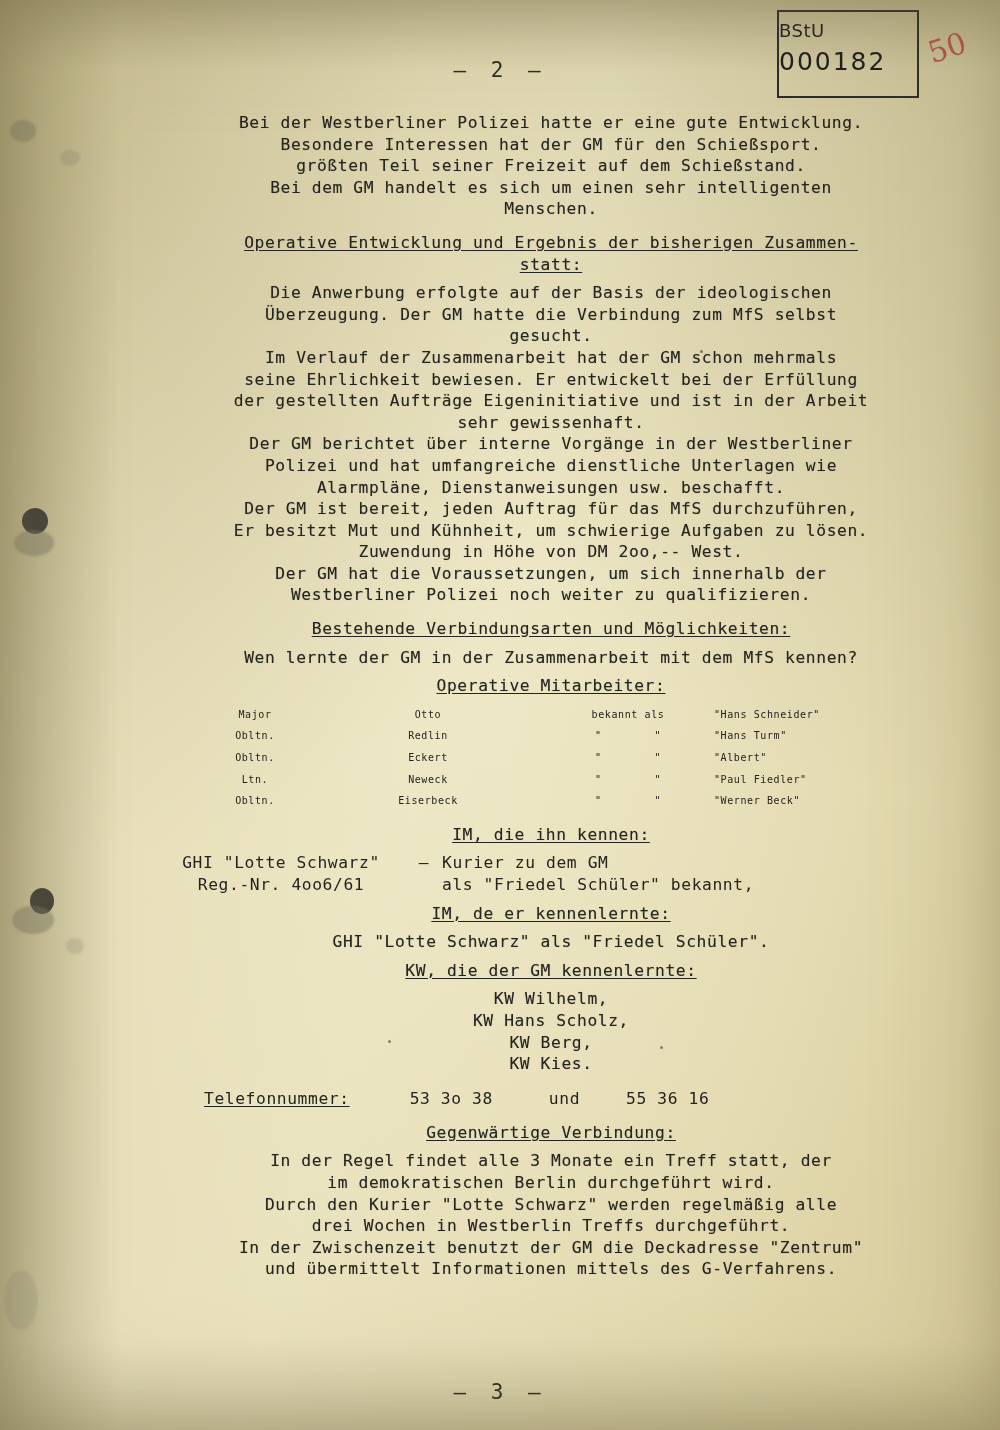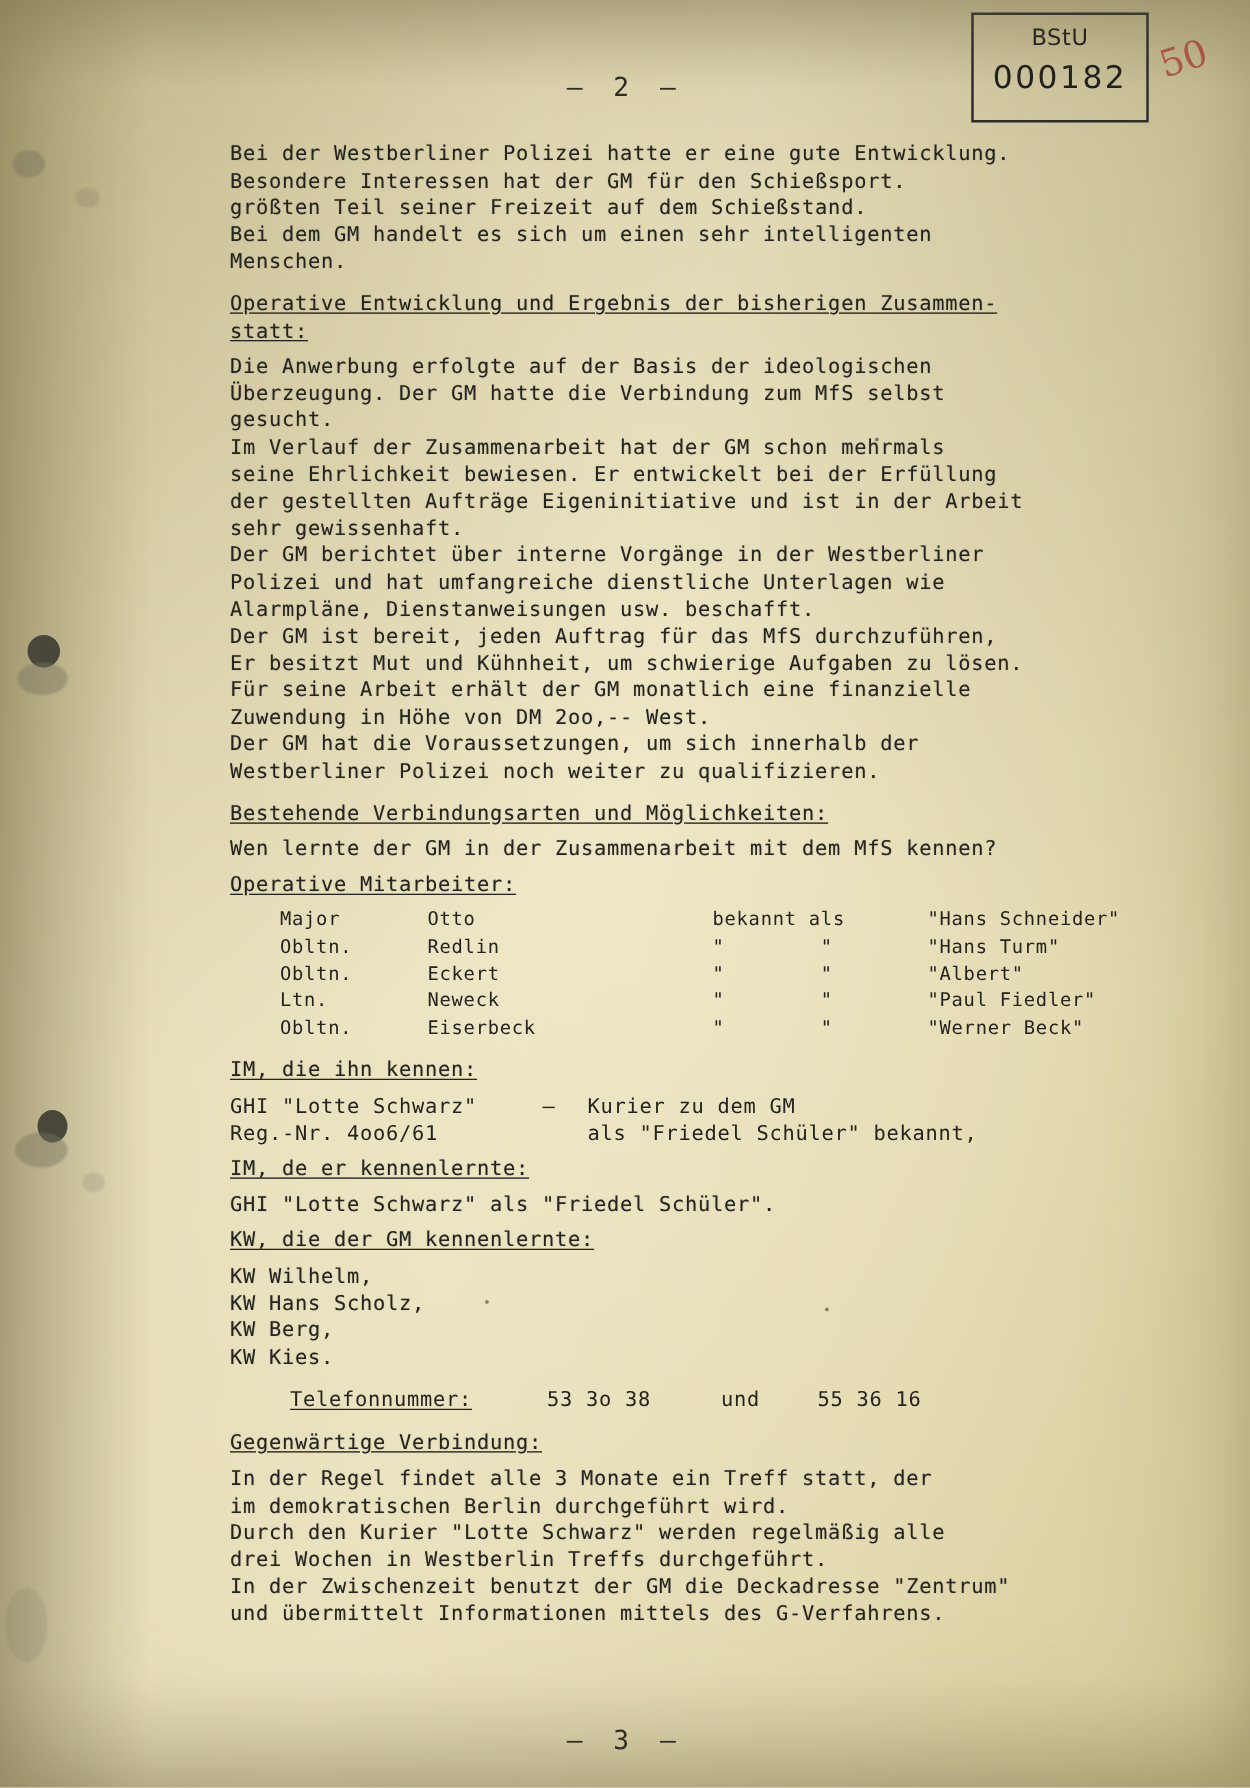--- a/index.html
+++ b/index.html
@@ -73,7 +73,7 @@
     height: 88px;
     border: 2px solid #2b2b2b;
     box-sizing: border-box;
-    text-align: center;
+    text-align: left;
     color: #1d1d1d;
   }
   .stamp .bstu {

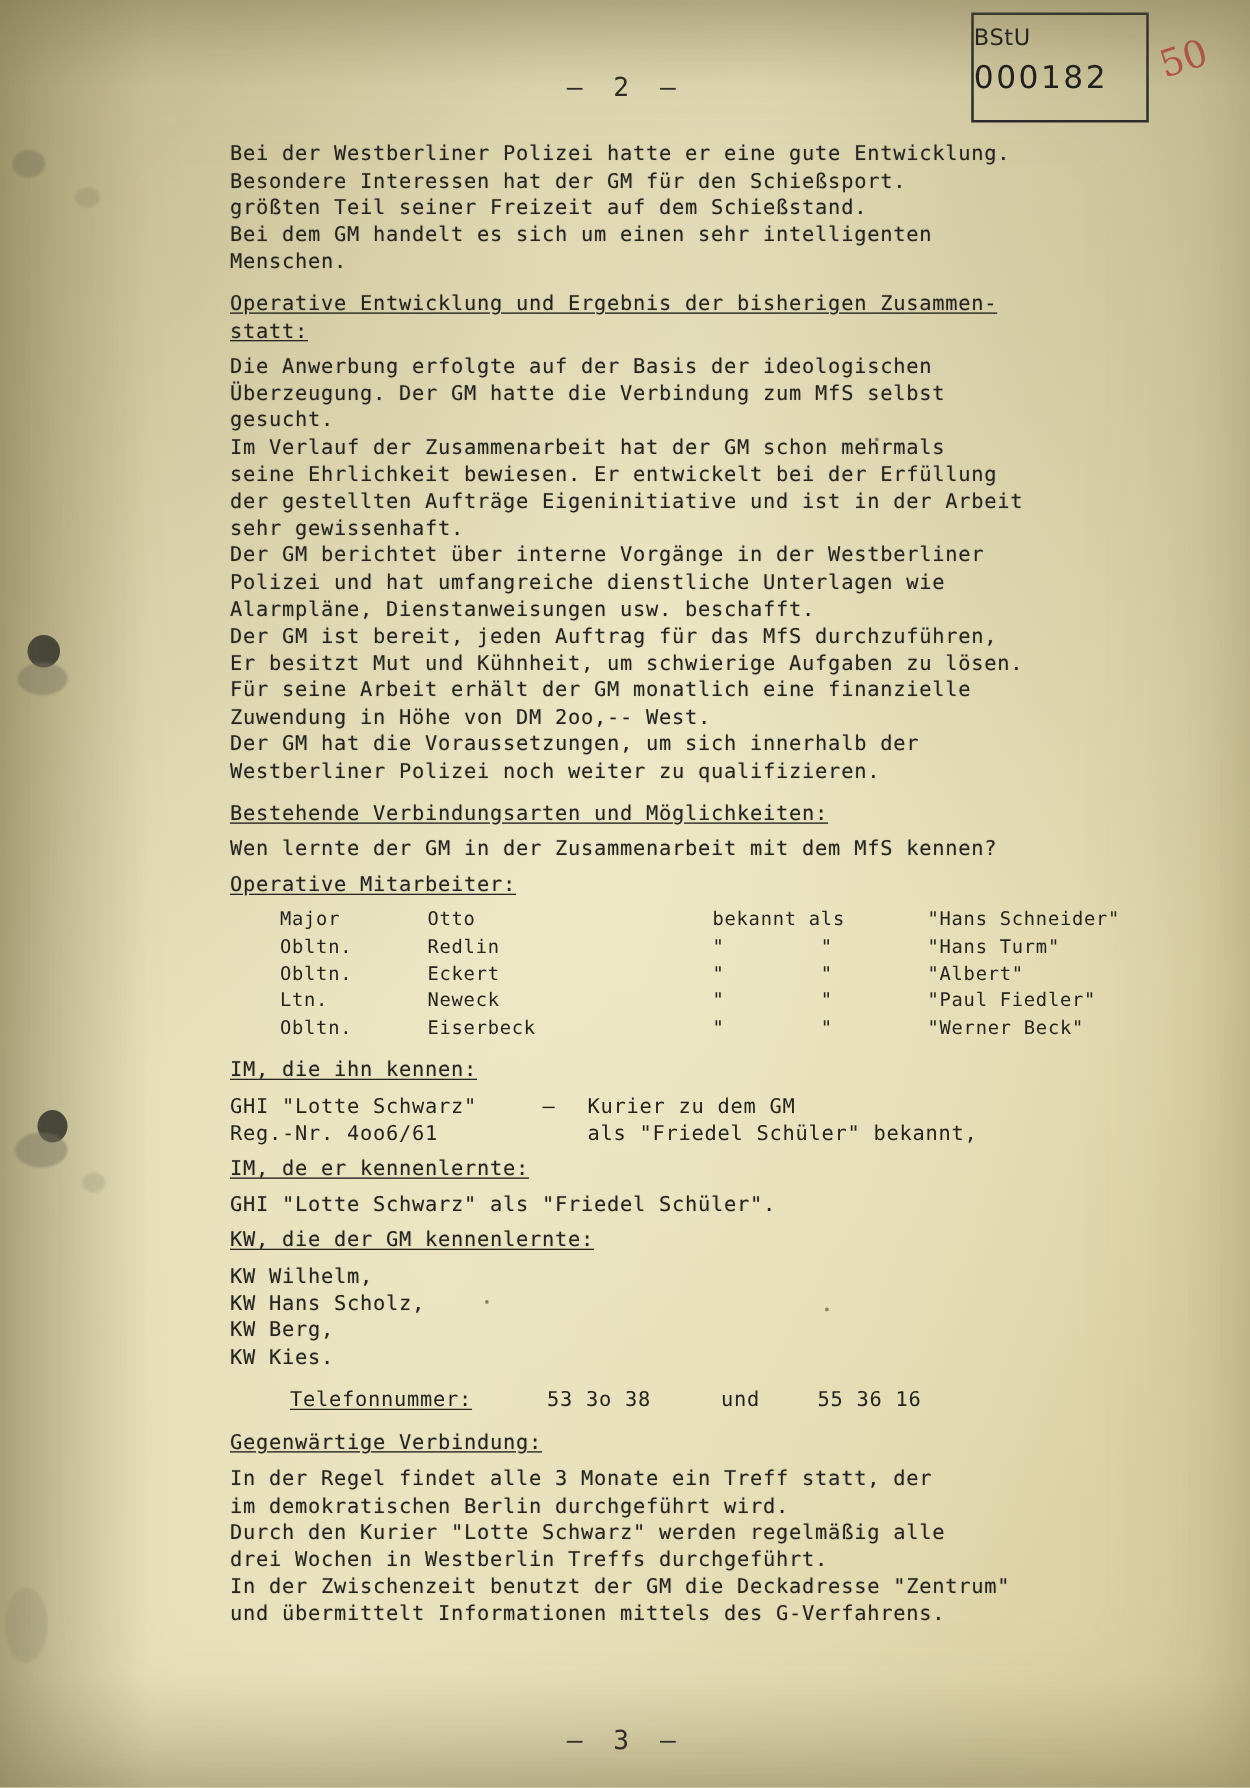--- a/index.html
+++ b/index.html
@@ -125,9 +125,10 @@
   }
   .body-block {
     position: absolute;
-    left: 184px;
+    left: 156px;
     top: 112px;
     width: 790px;
+    text-align: center;
   }
   .ln {
     font-size: 16.3px;

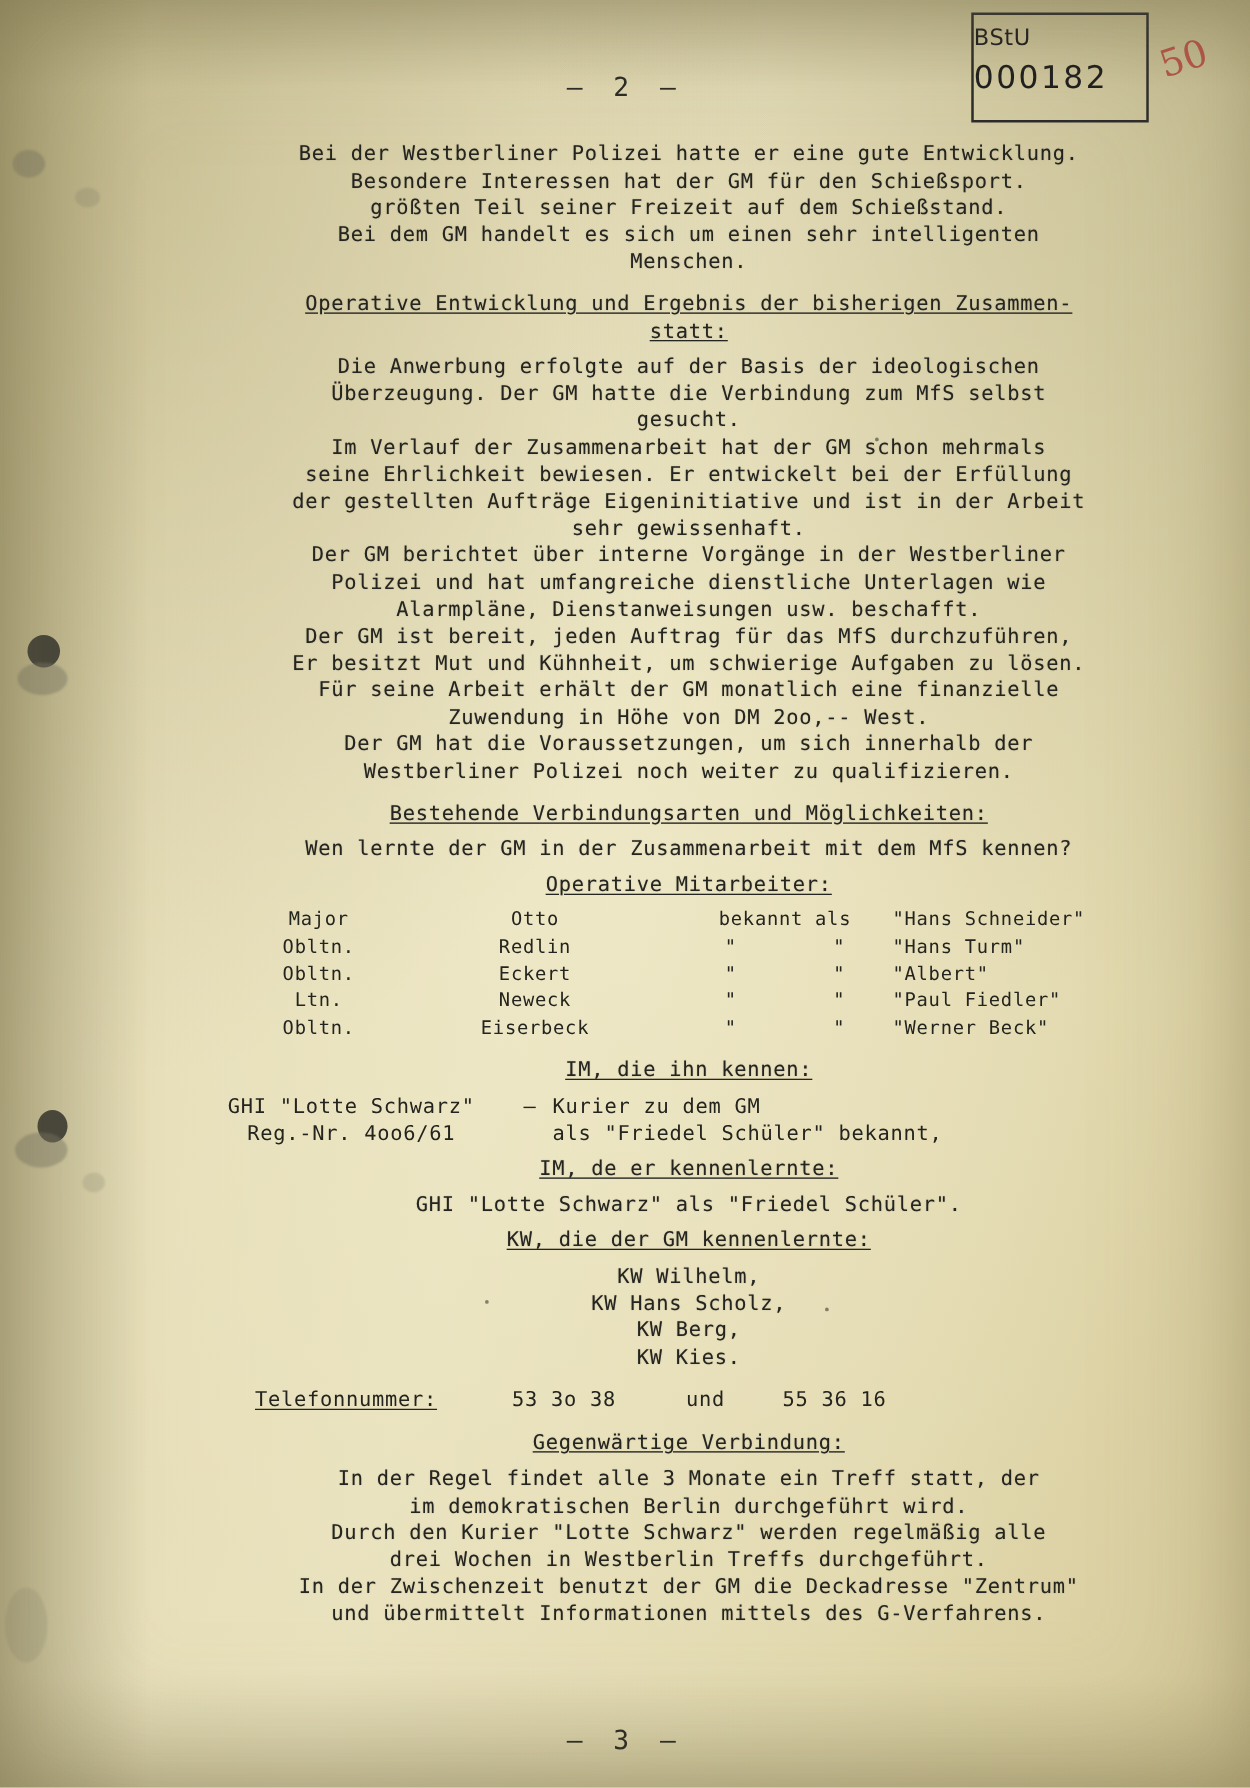--- a/index.html
+++ b/index.html
@@ -246,7 +246,6 @@
     <div class="ln">Alarmpläne, Dienstanweisungen usw. beschafft.</div>
     <div class="ln">Der GM ist bereit, jeden Auftrag für das MfS durchzuführen,</div>
     <div class="ln">Er besitzt Mut und Kühnheit, um schwierige Aufgaben zu lösen.</div>
-    <div class="ln">Für seine Arbeit erhält der GM monatlich eine finanzielle</div>
     <div class="ln">Zuwendung in Höhe von DM 2oo,-- West.</div>
     <div class="ln">Der GM hat die Voraussetzungen, um sich innerhalb der</div>
     <div class="ln">Westberliner Polizei noch weiter zu qualifizieren.</div>

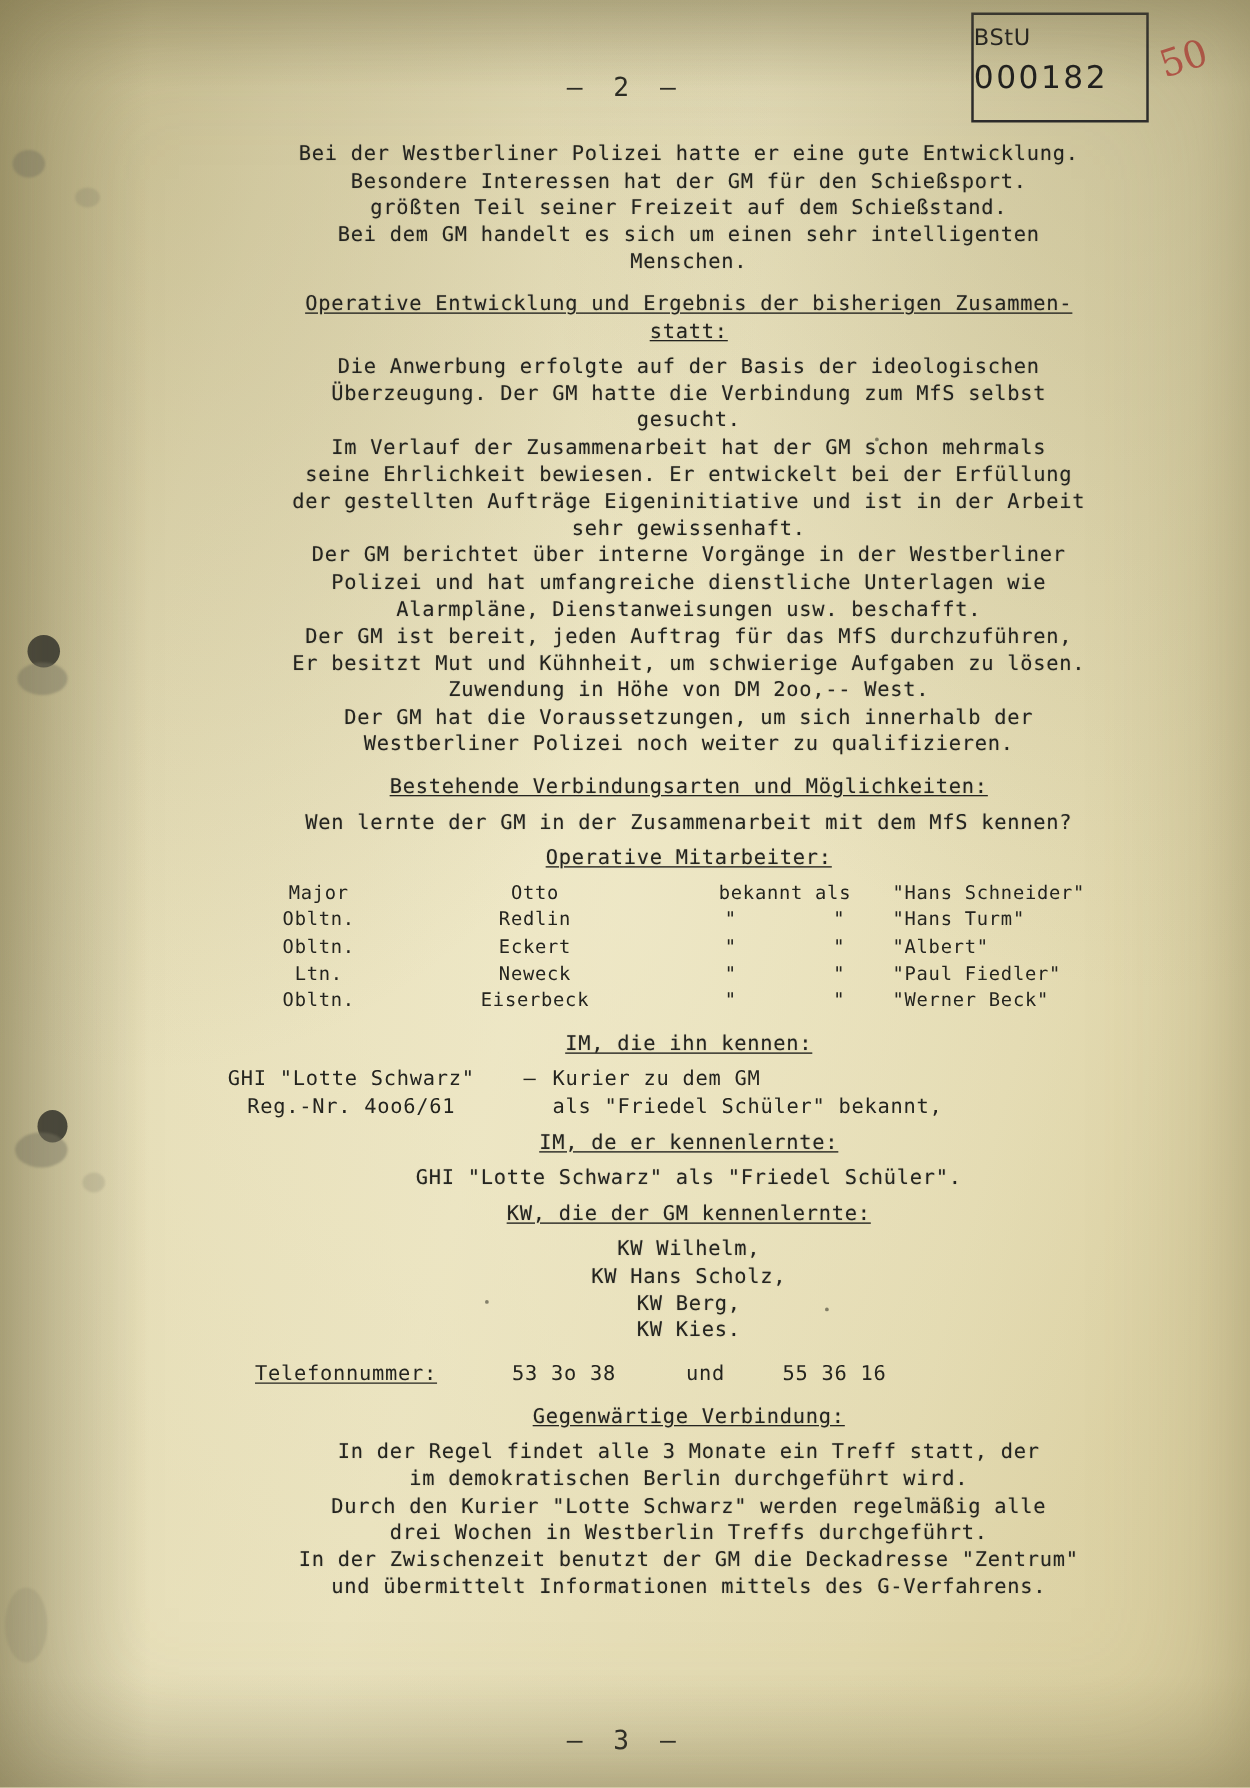--- a/index.html
+++ b/index.html
@@ -149,7 +149,7 @@
 
   
   .trow {
-    font-size: 15px;
+    font-size: 10px;
     line-height: 21.6px;
     letter-spacing: 0.6px;
     white-space: pre;

